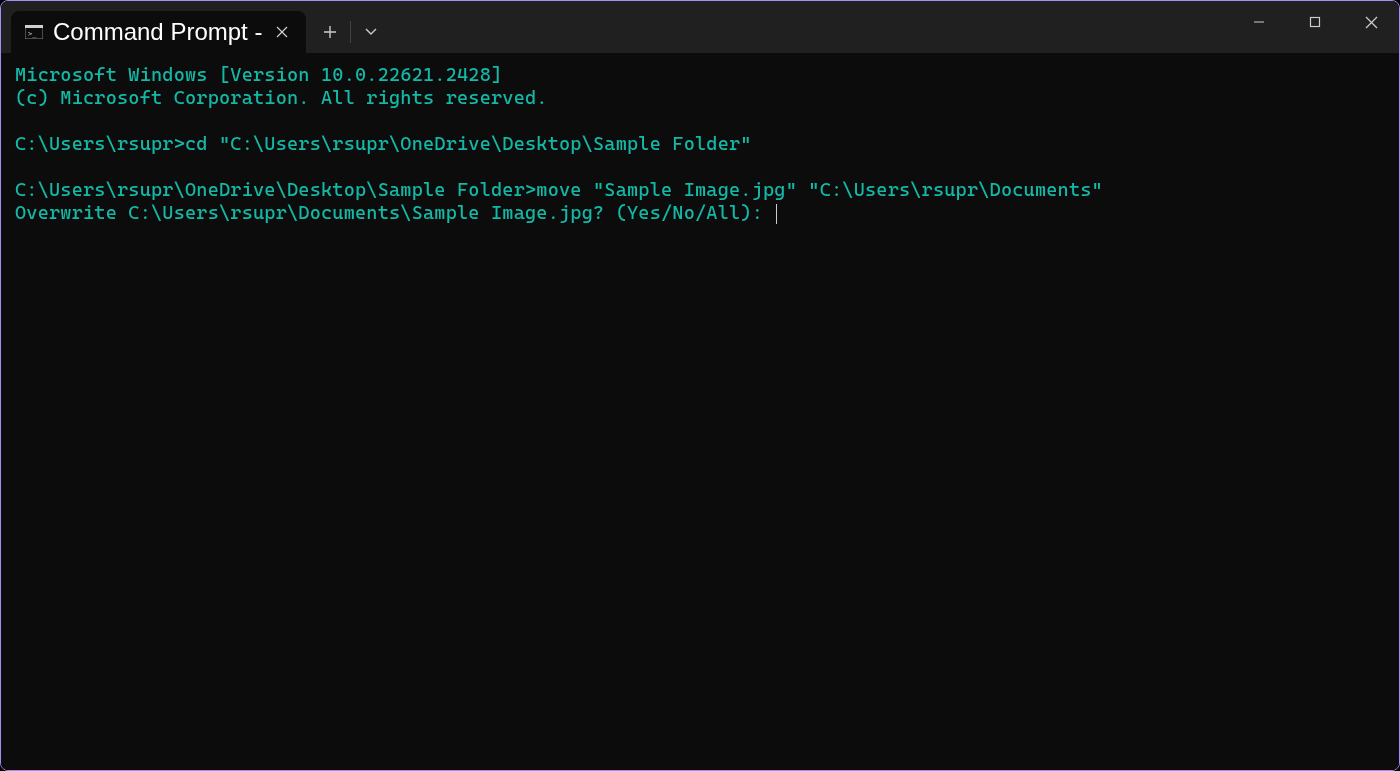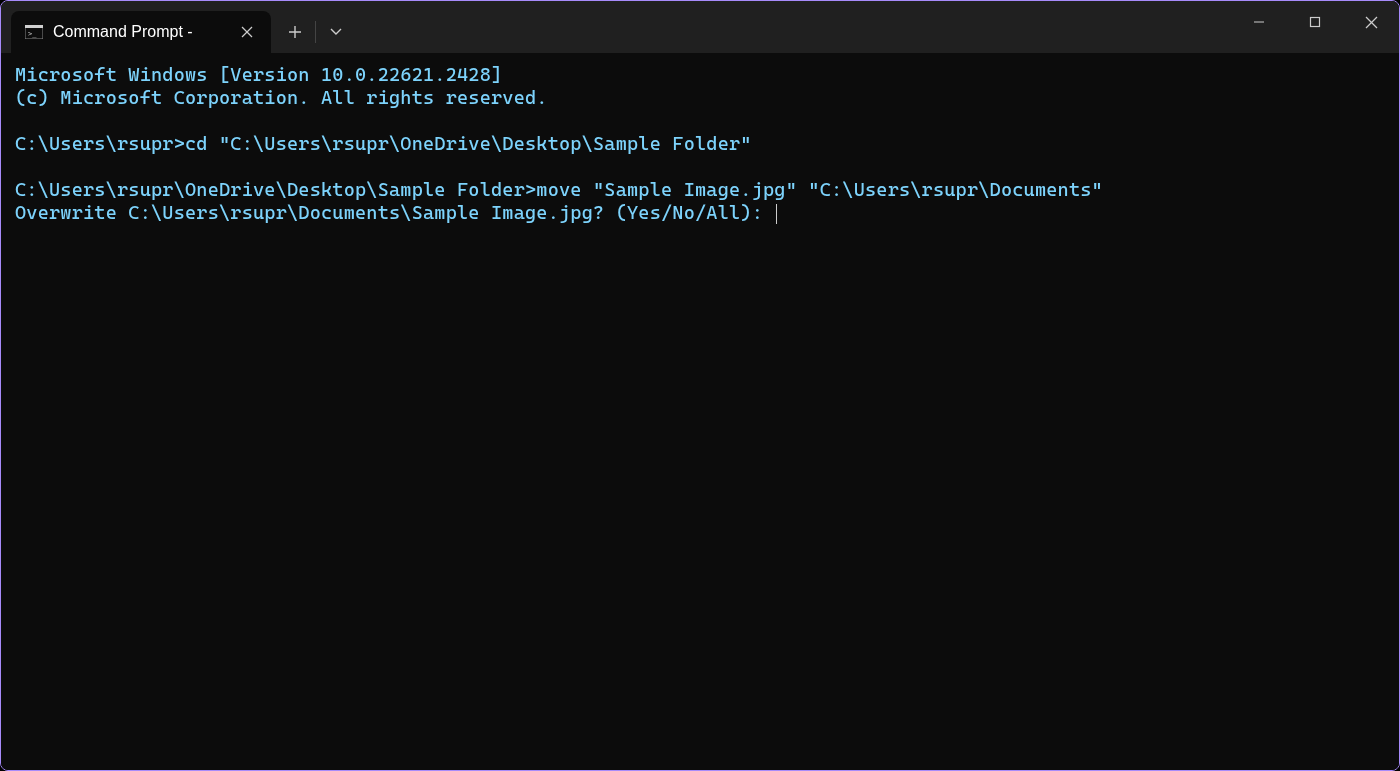--- a/index.html
+++ b/index.html
@@ -45,7 +45,7 @@
     }
     .tab-title {
       font-family: 'Segoe UI', sans-serif;
-      font-size: 16px;
+      font-size: 24px;
       font-weight: 500;
       flex: 1;
       white-space: nowrap;

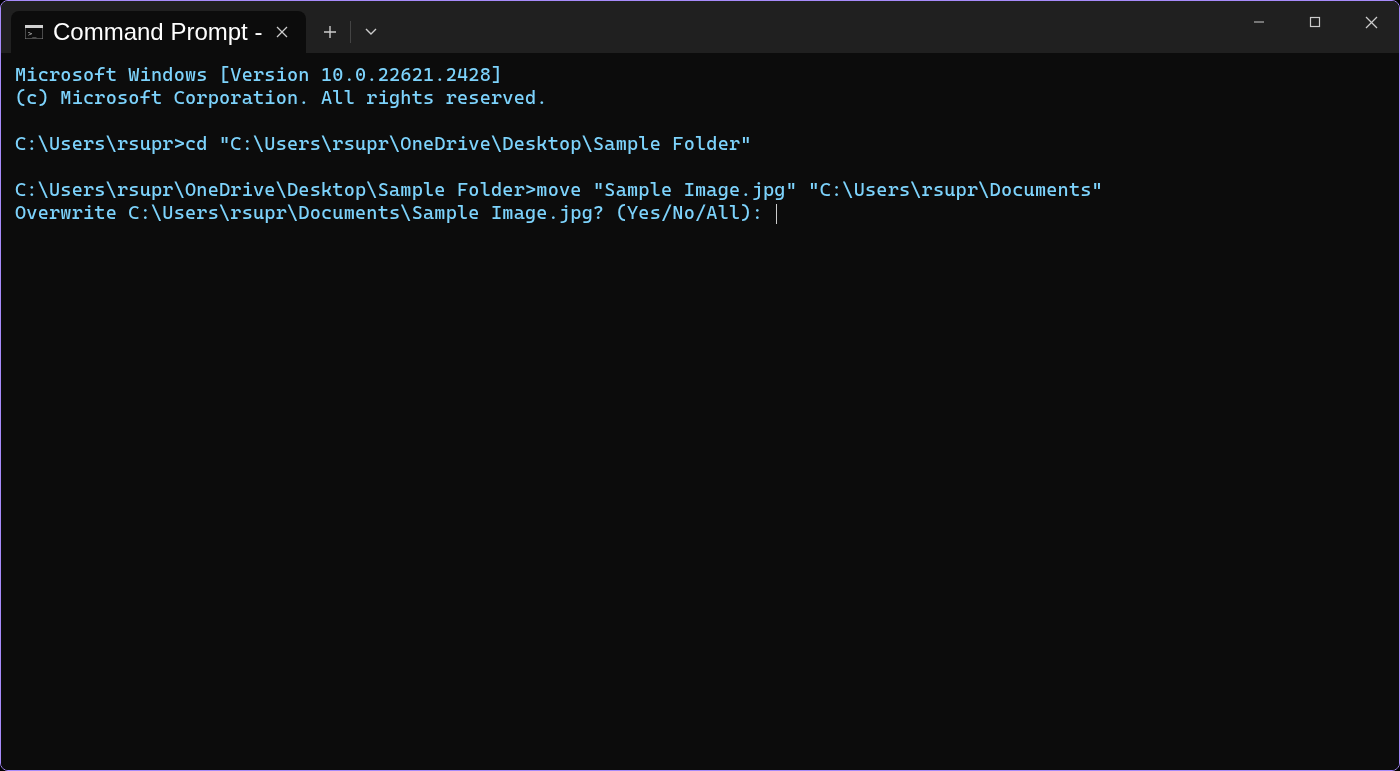--- a/index.html
+++ b/index.html
@@ -102,7 +102,7 @@
       background: #0c0c0c;
       height: calc(100% - 52px);
       padding: 10px 14px;
-      color: #7dd3fc;
+      color: #14b8a6;
       font-size: 19px;
       line-height: 23px;
       white-space: pre;

